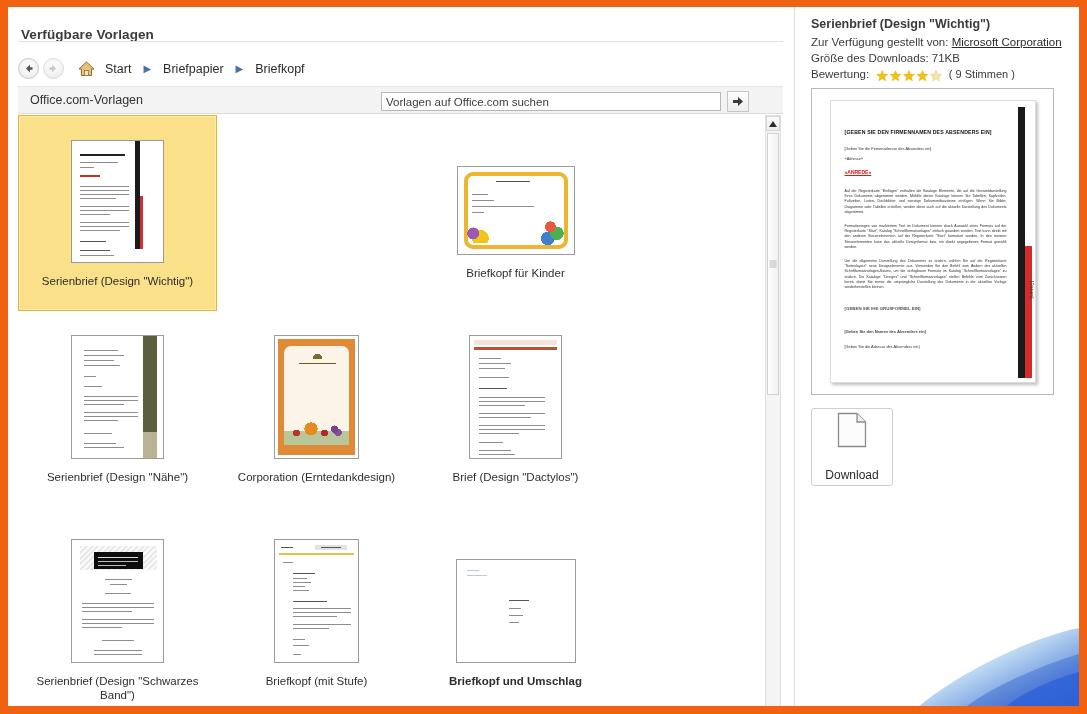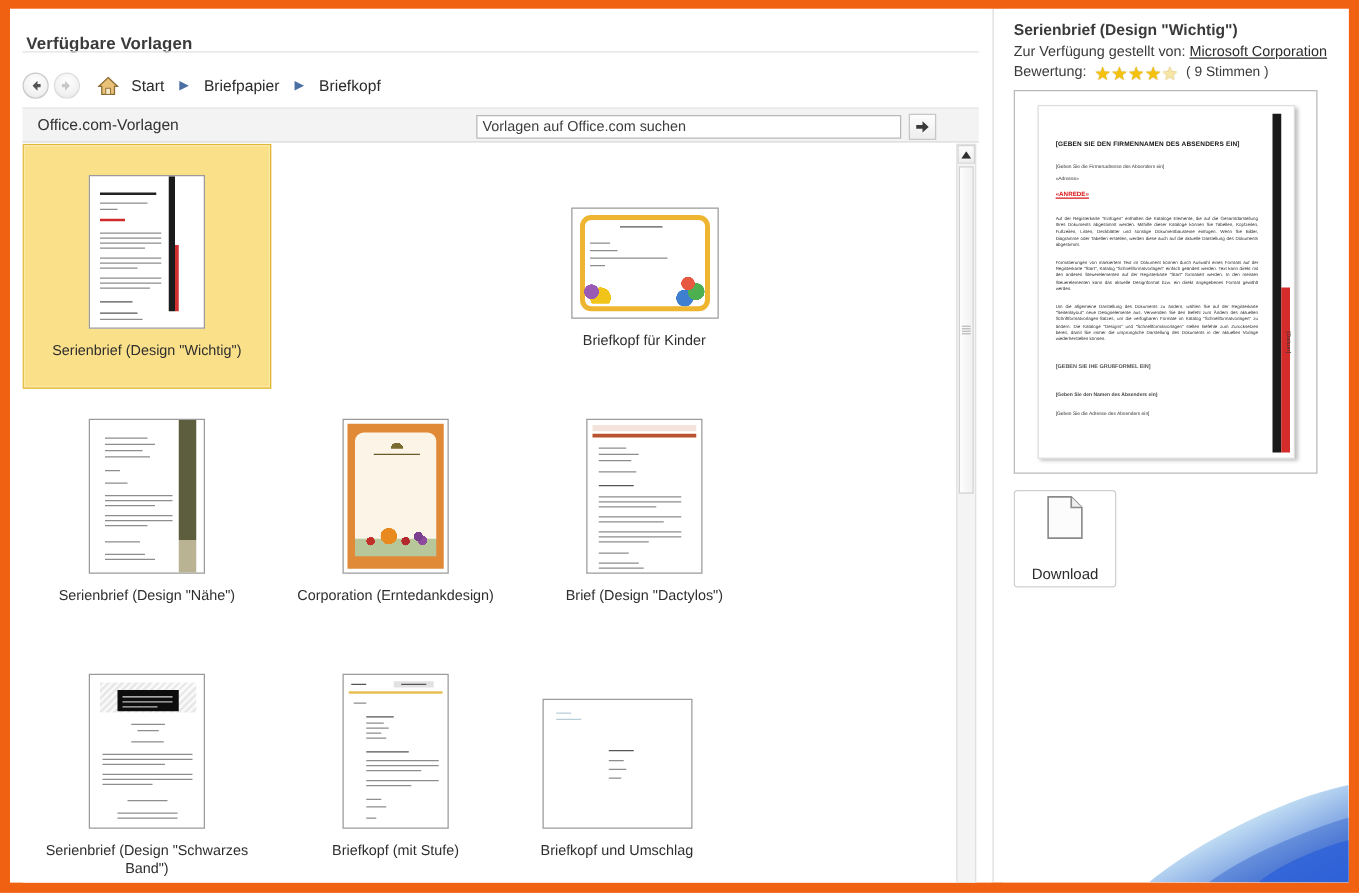--- a/index.html
+++ b/index.html
@@ -464,6 +464,10 @@
       <span class="rp-link">Microsoft Corporation</span>
     </div>
 
+    <div class="rp-line">
+      <span>Größe des Downloads:</span>
+      <span>71KB</span>
+    </div>
 
     <div class="rp-line">
       <span>Bewertung:</span>

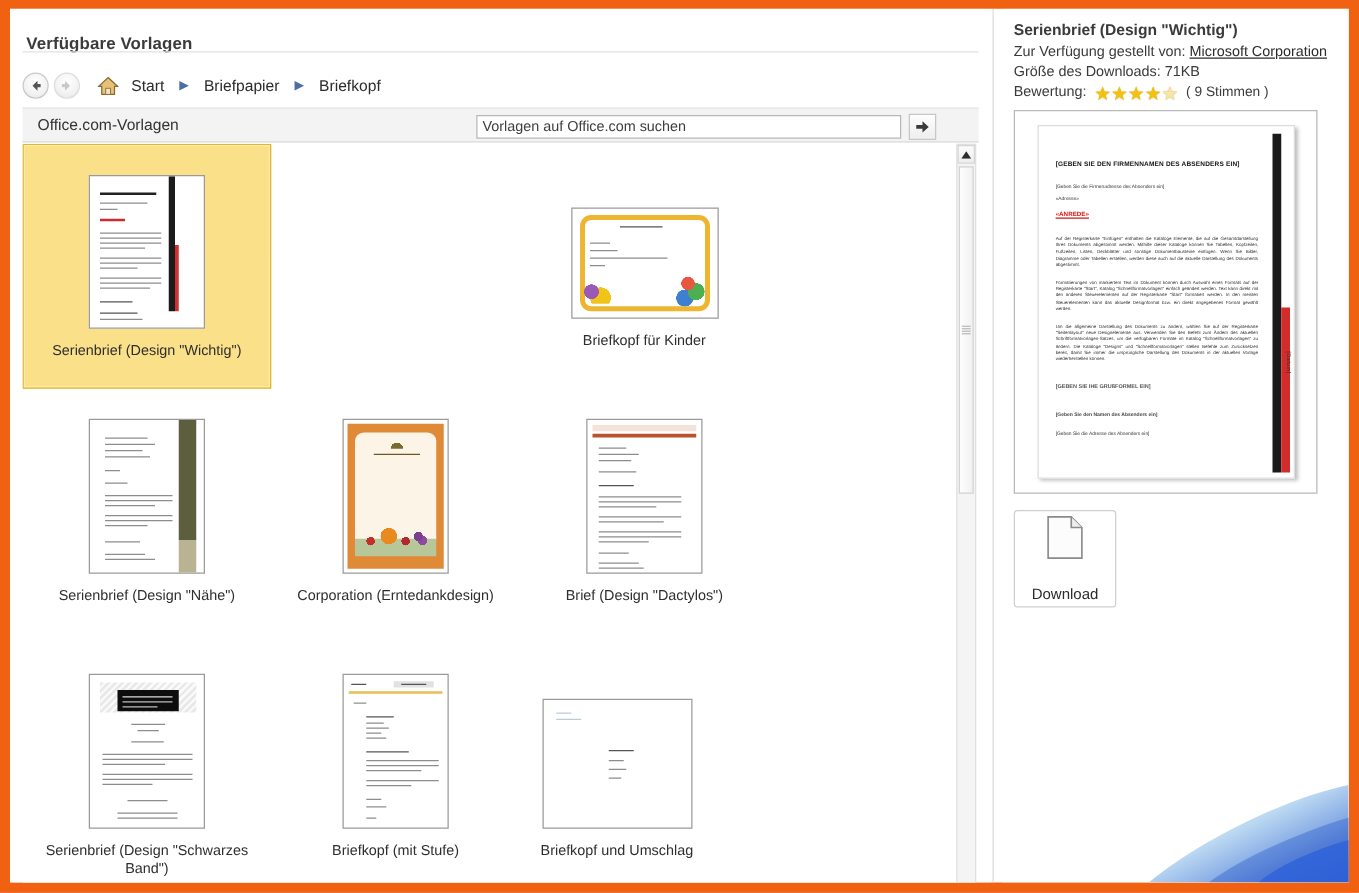--- a/index.html
+++ b/index.html
@@ -421,7 +421,7 @@
         <div class="tile-label">Briefkopf (mit Stufe)</div>
       </div>
 
-      <div class="tile" style="left:376px; top:408px;">
+      <div class="tile" style="left:398px; top:408px;font-weight:bold;">
         <div class="thumb-box" style="height:140px;">
           <div class="thumb" style="width:120px;height:104px;">
             <div class="ln" style="left:10px;top:10px;width:12px;background:#b9cdd8;"></div>

